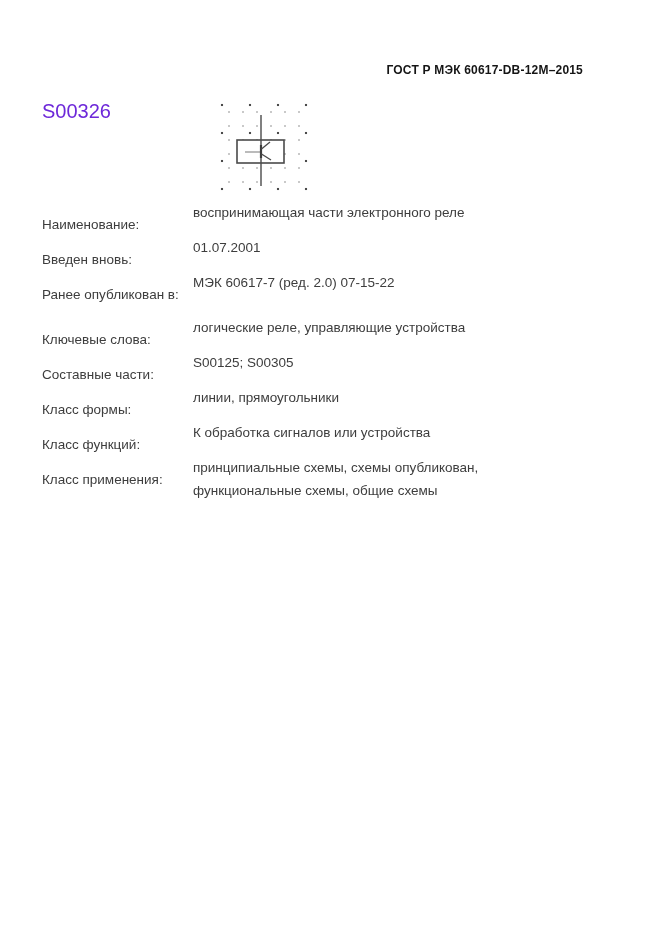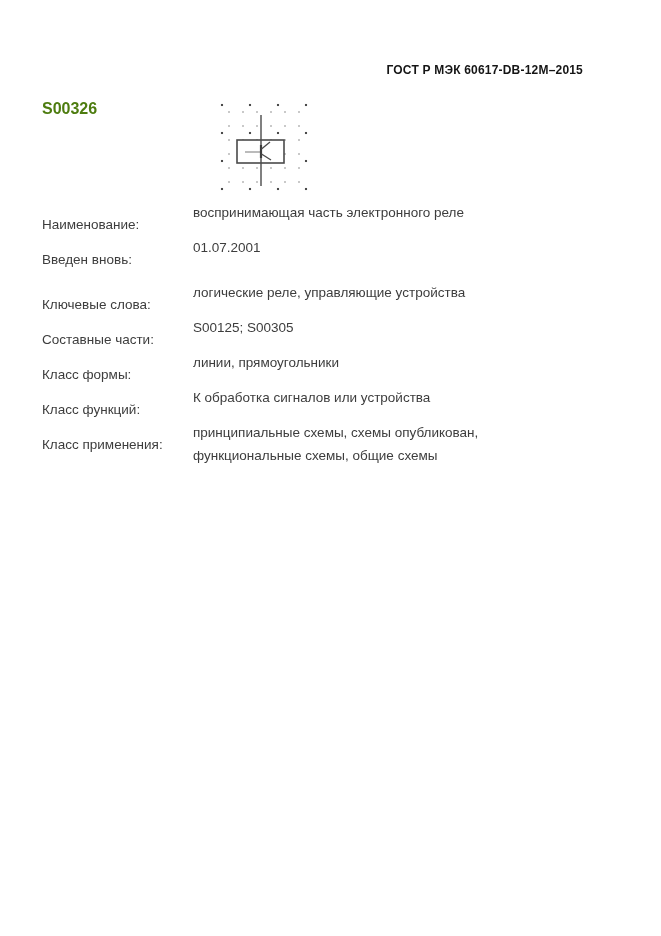--- a/index.html
+++ b/index.html
@@ -29,9 +29,9 @@
     position: absolute;
     top: 100px;
     left: 42px;
-    font-size: 16px;
-    font-weight: bold;
-    color: #4d7c0f;
+    font-size: 20px;
+    font-weight: normal;
+    color: #6d28d9;
   }
   
   .figure {

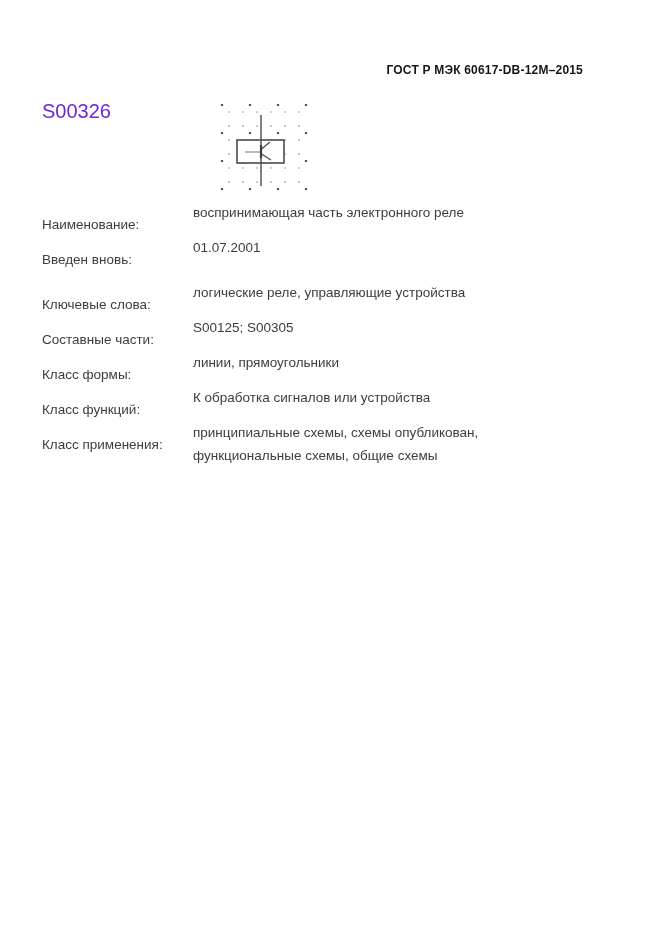--- a/index.html
+++ b/index.html
@@ -112,7 +112,7 @@
 
     <div class="row">
       <span class="label">Наименование:</span>
-      <span class="value">воспринимающая часть электронного реле</span>
+      <span class="value">воспринимающая части электронного реле</span>
     </div>
 
     <div class="row">

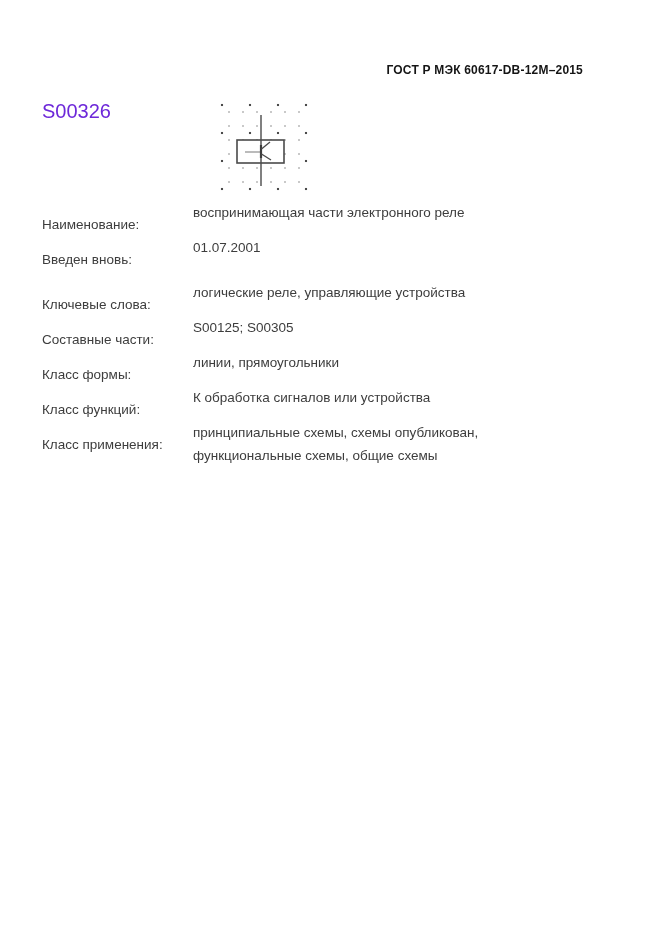--- a/index.html
+++ b/index.html
@@ -123,6 +123,10 @@
       <span class="value">01.07.2001</span>
     </div>
 
+    <div class="row">
+      <span class="label">Ранее опубликован в:</span>
+      <span class="value">МЭК 60617-7 (ред. 2.0) 07-15-22</span>
+    </div>
 
     <div class="row group-gap">
       <span class="label">Ключевые слова:</span>

